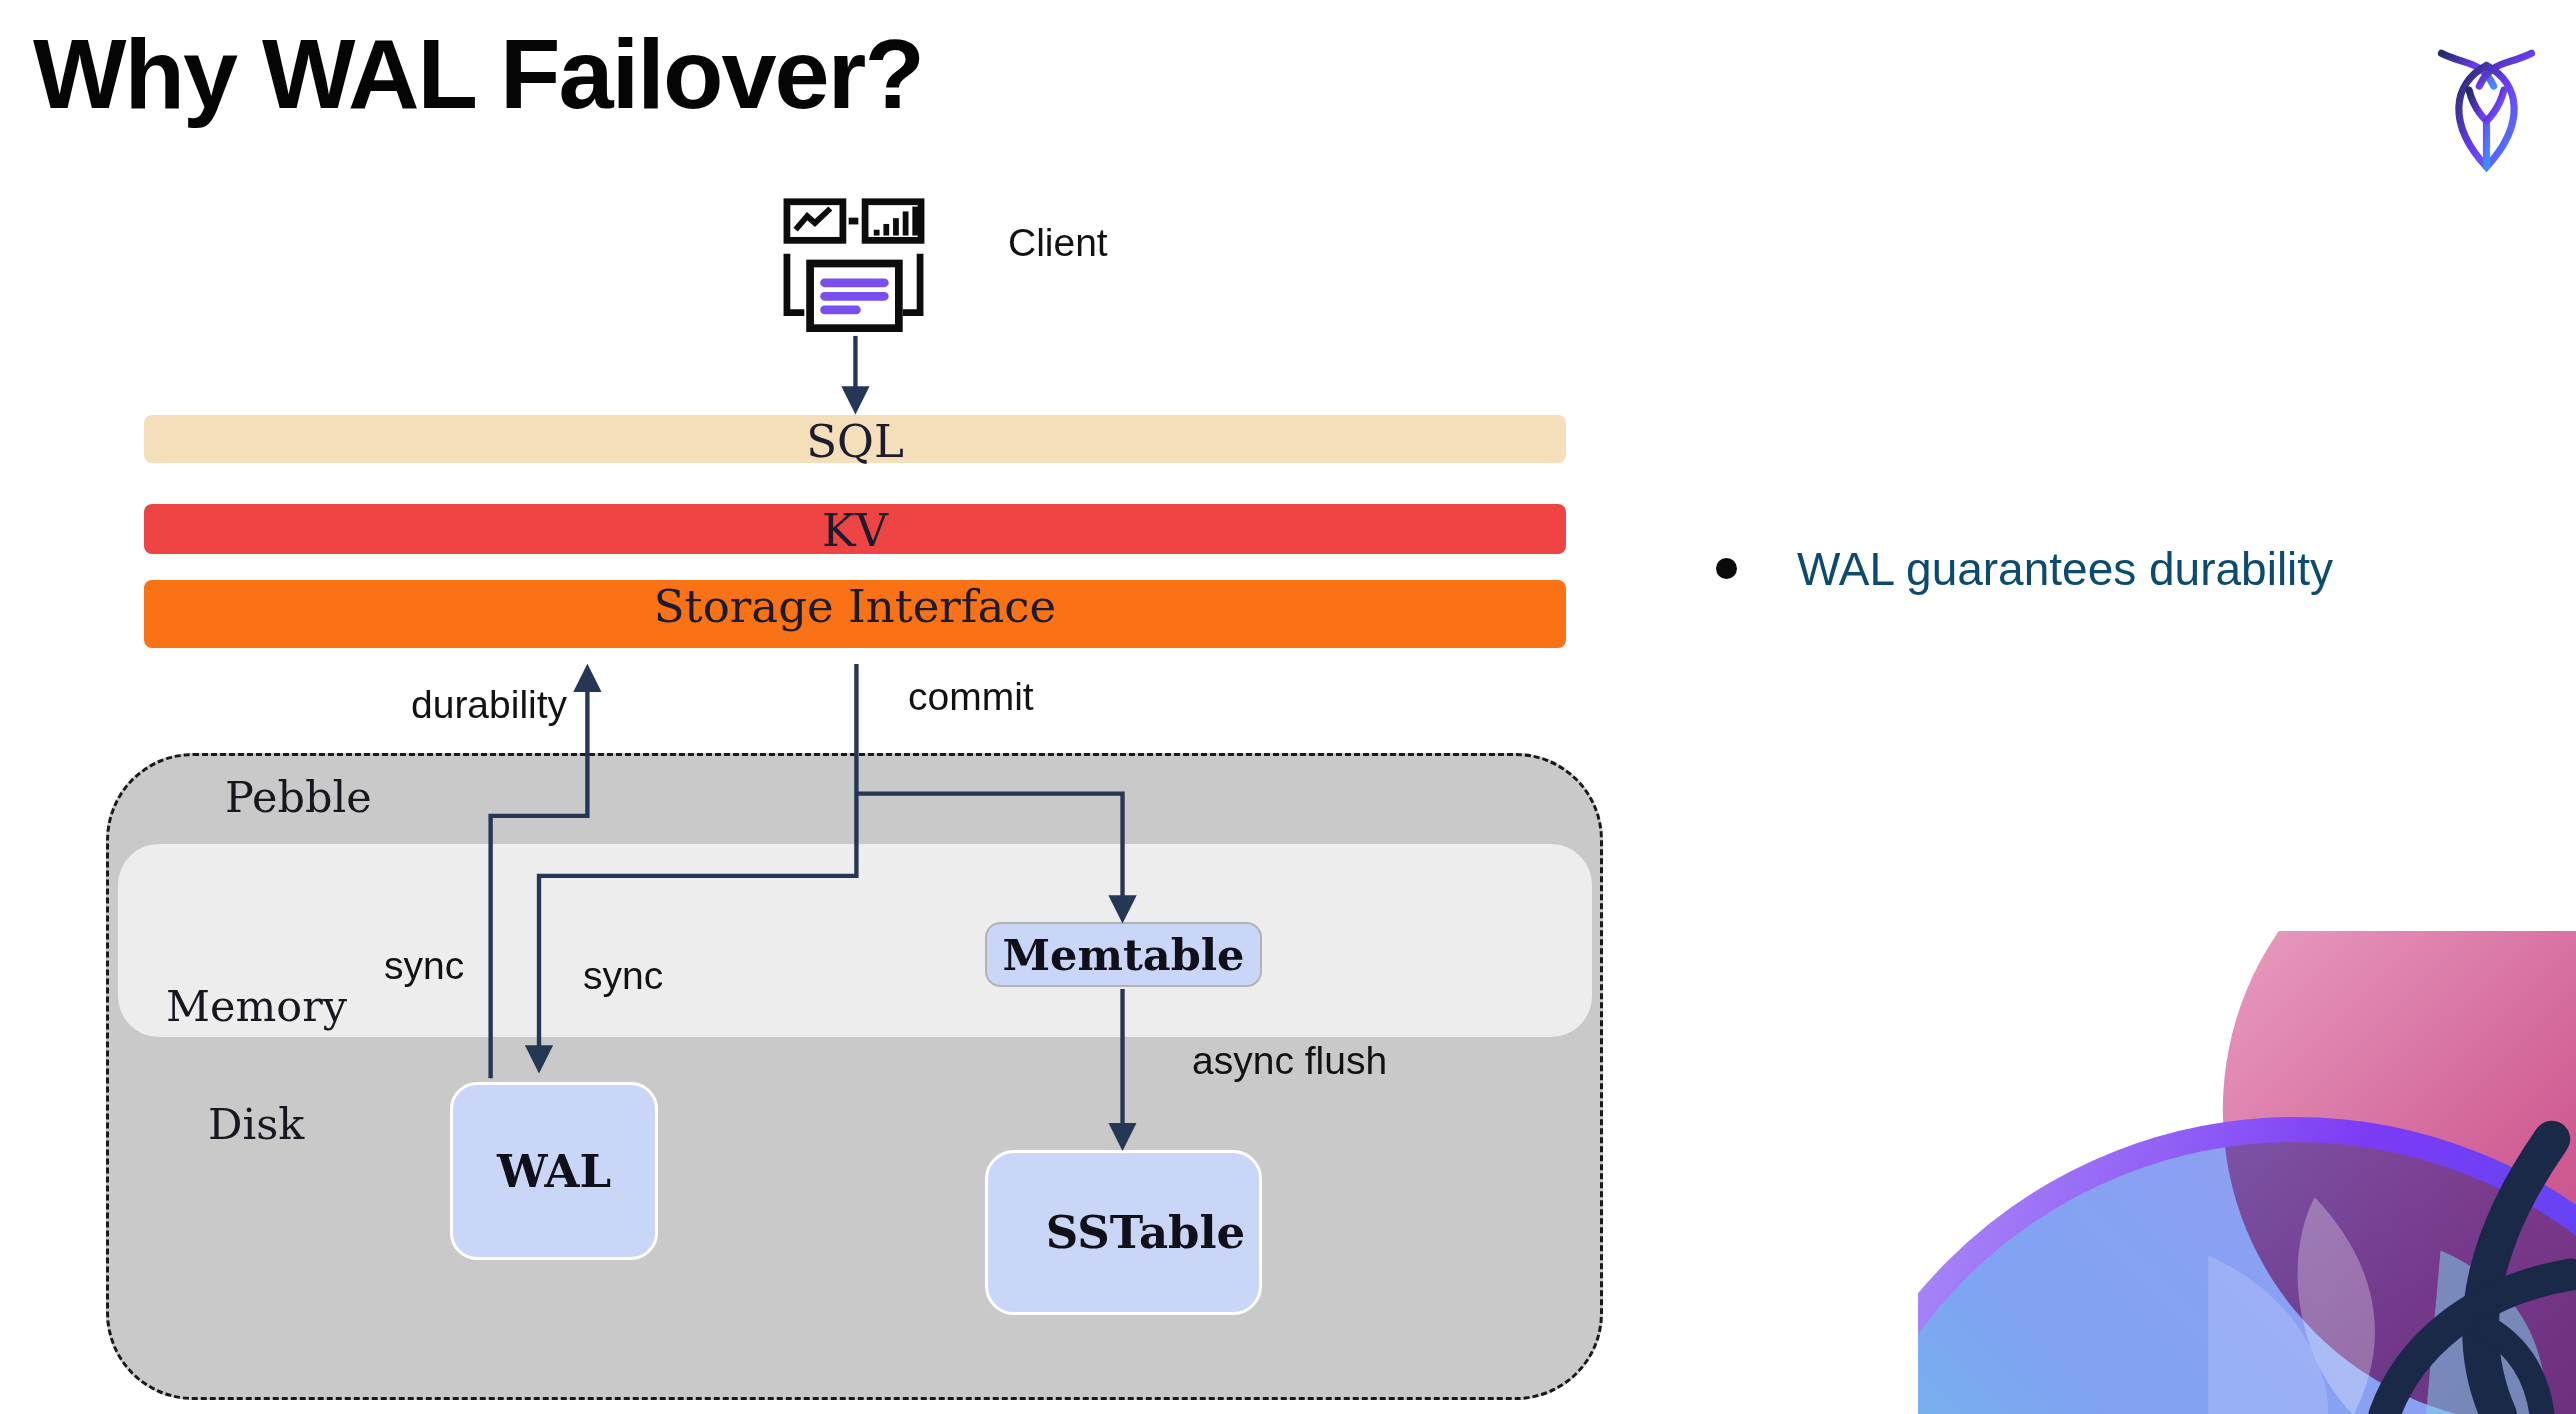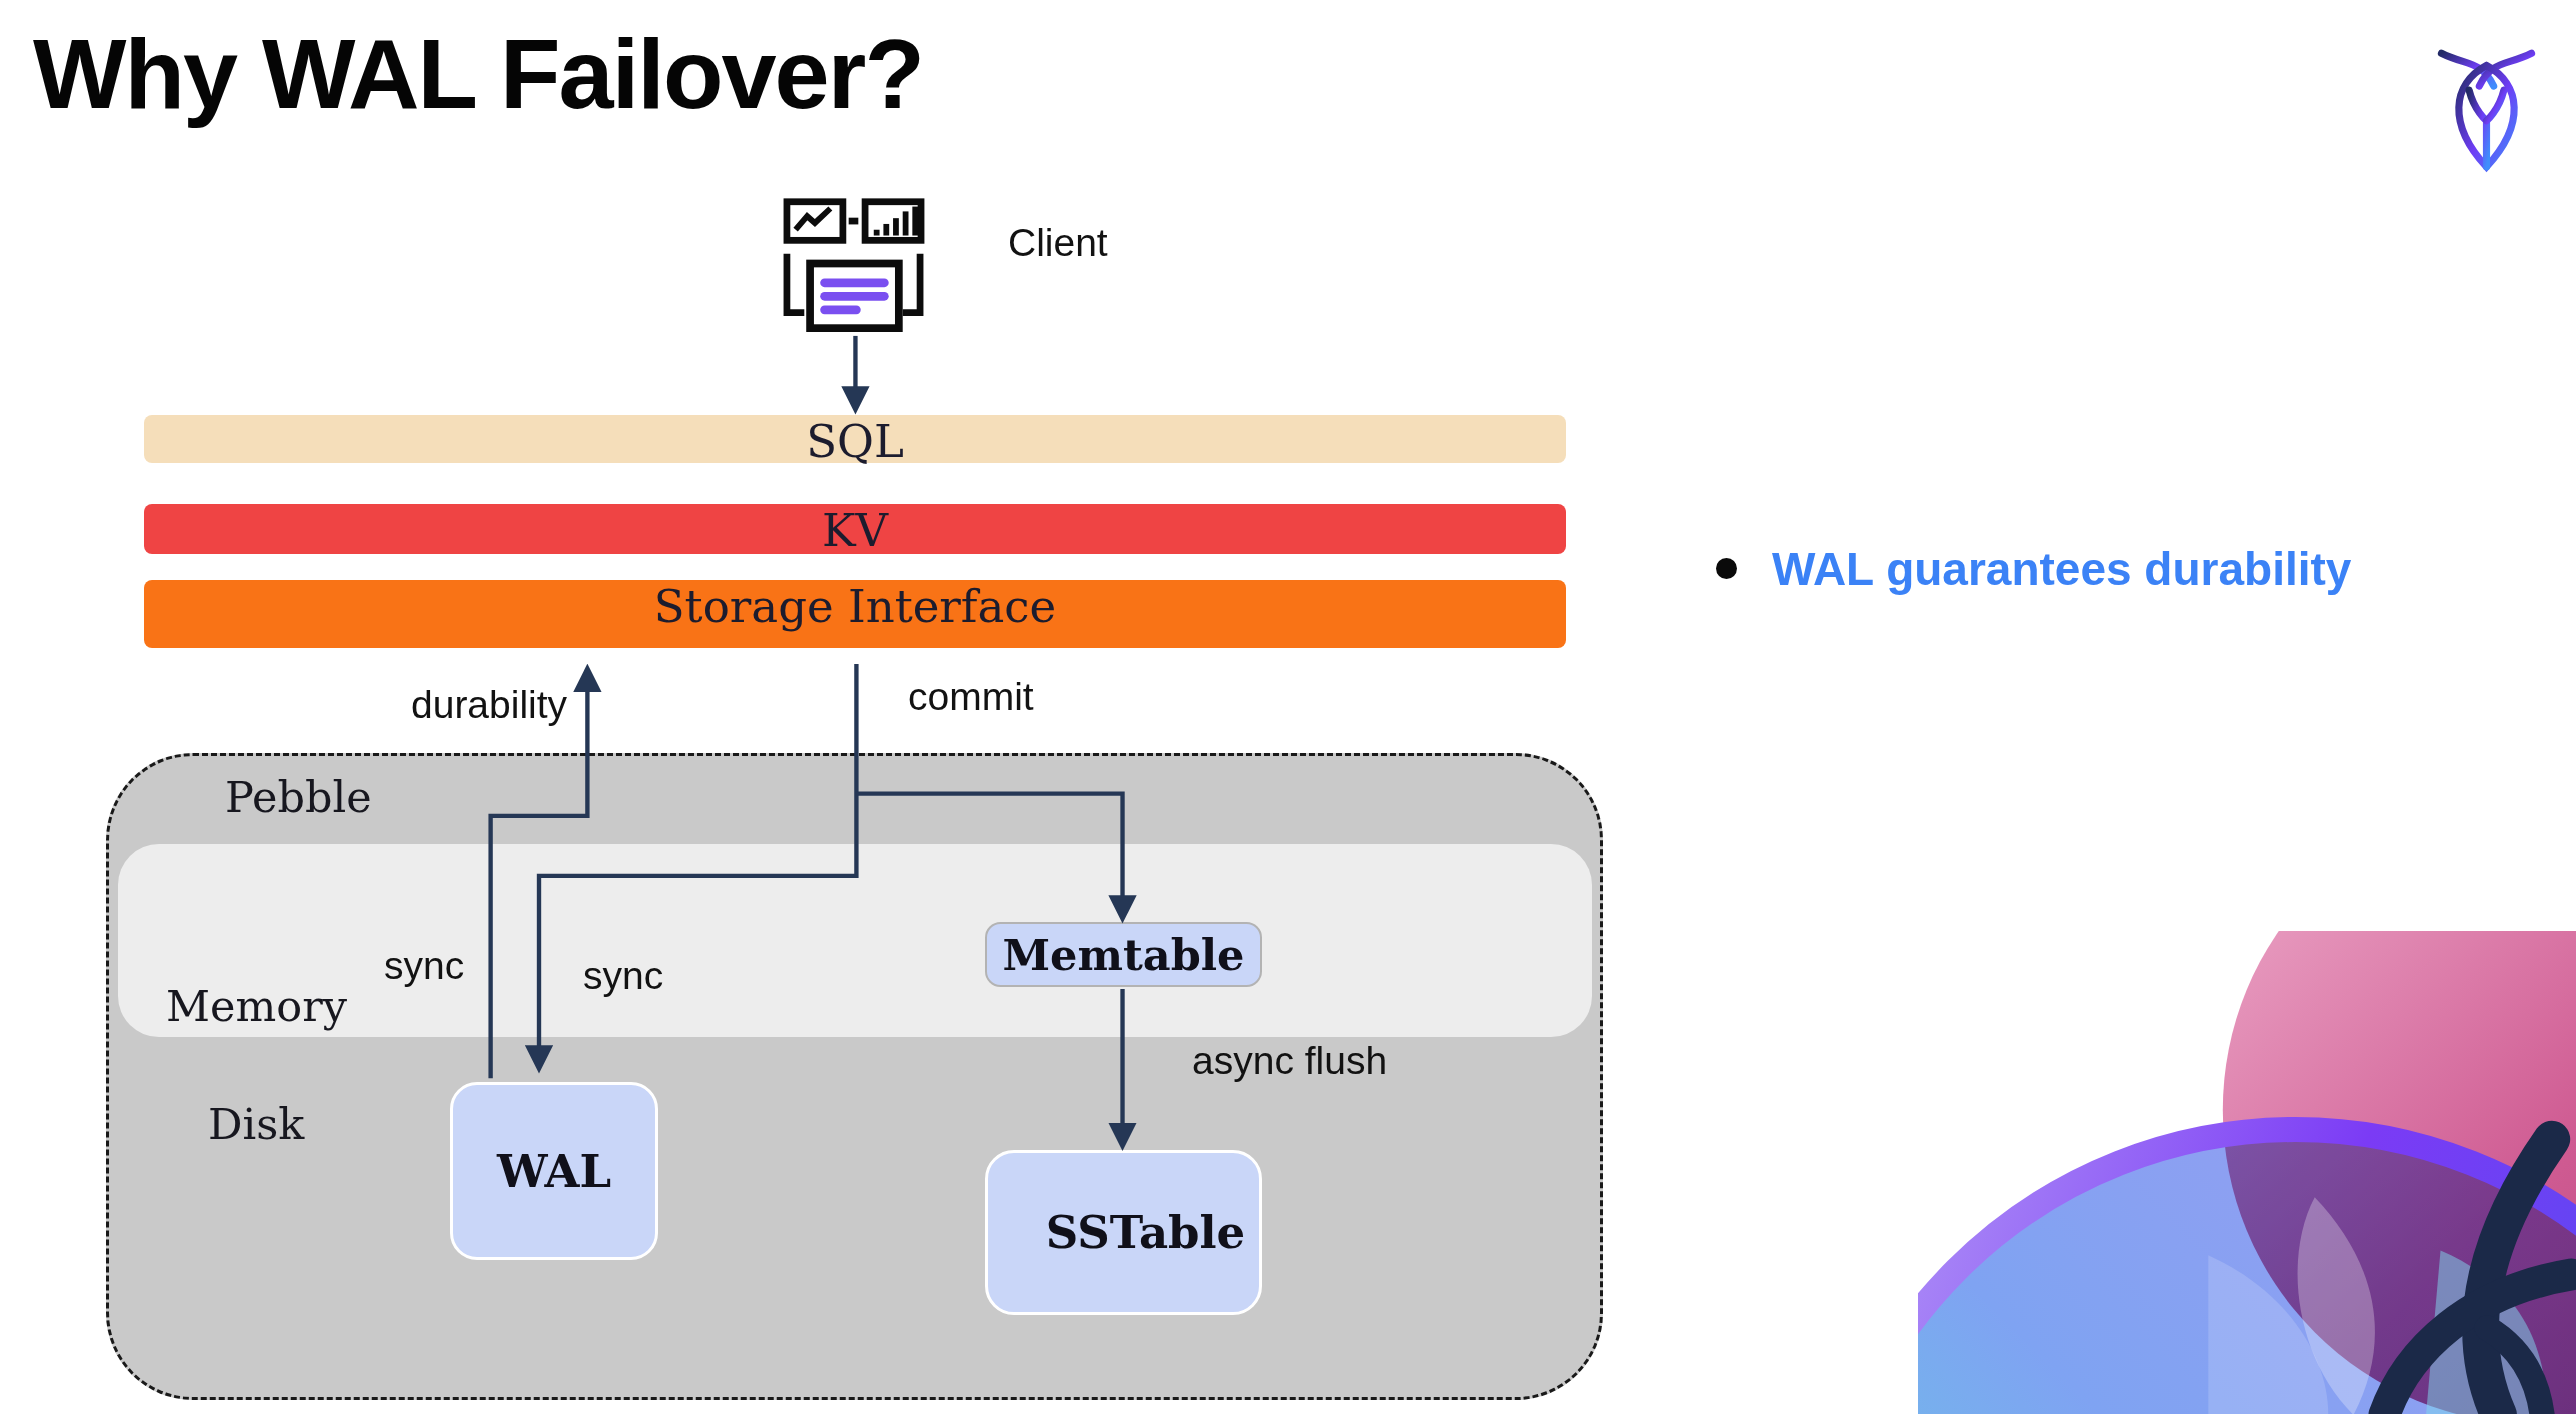--- a/index.html
+++ b/index.html
@@ -93,8 +93,8 @@
     margin:20.3px 0 0 30px;
   }
   .bullet-text {
-    margin-left:35px; width:677px;
-    font-size:46px; line-height:62px; color:#3b82f6;font-weight:bold;
+    margin-left:60px; width:677px;
+    font-size:46px; line-height:62px; color:#0c4a6e;
   }
 
   svg { display:block; }

